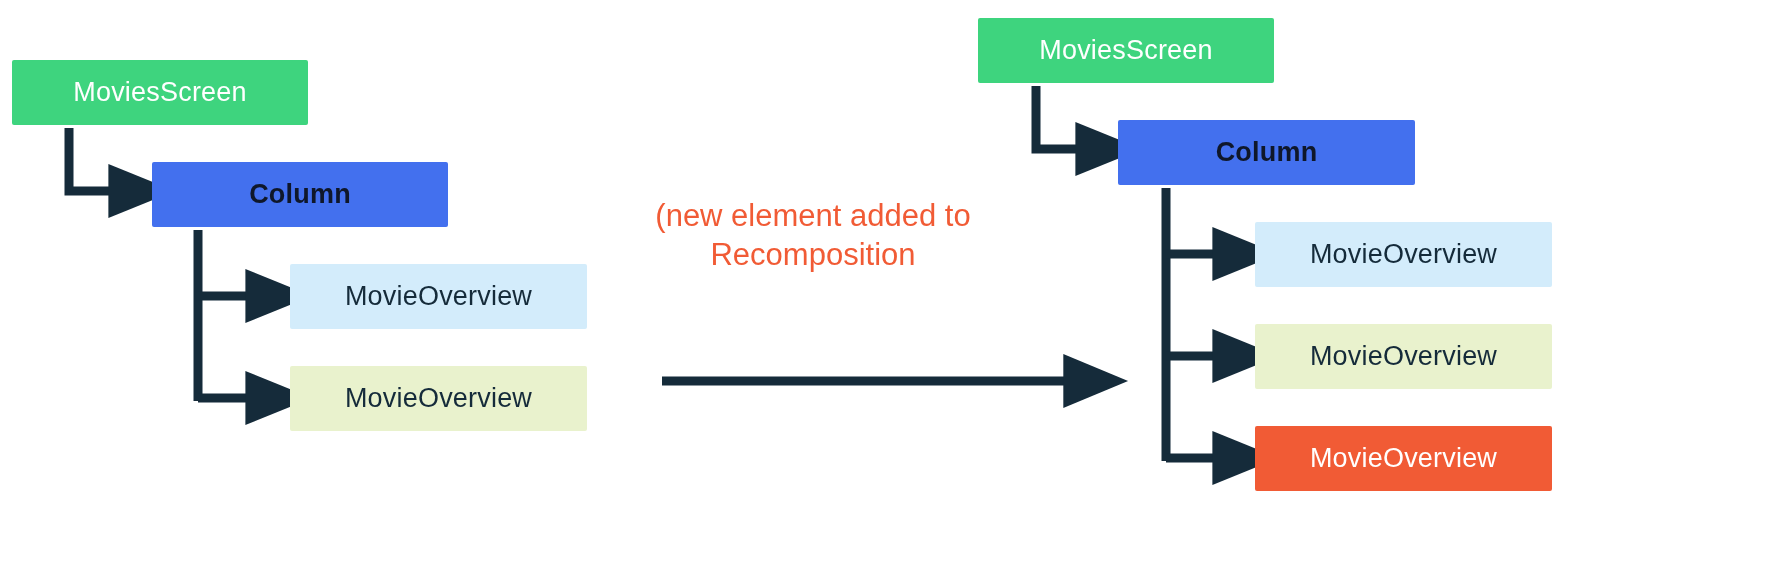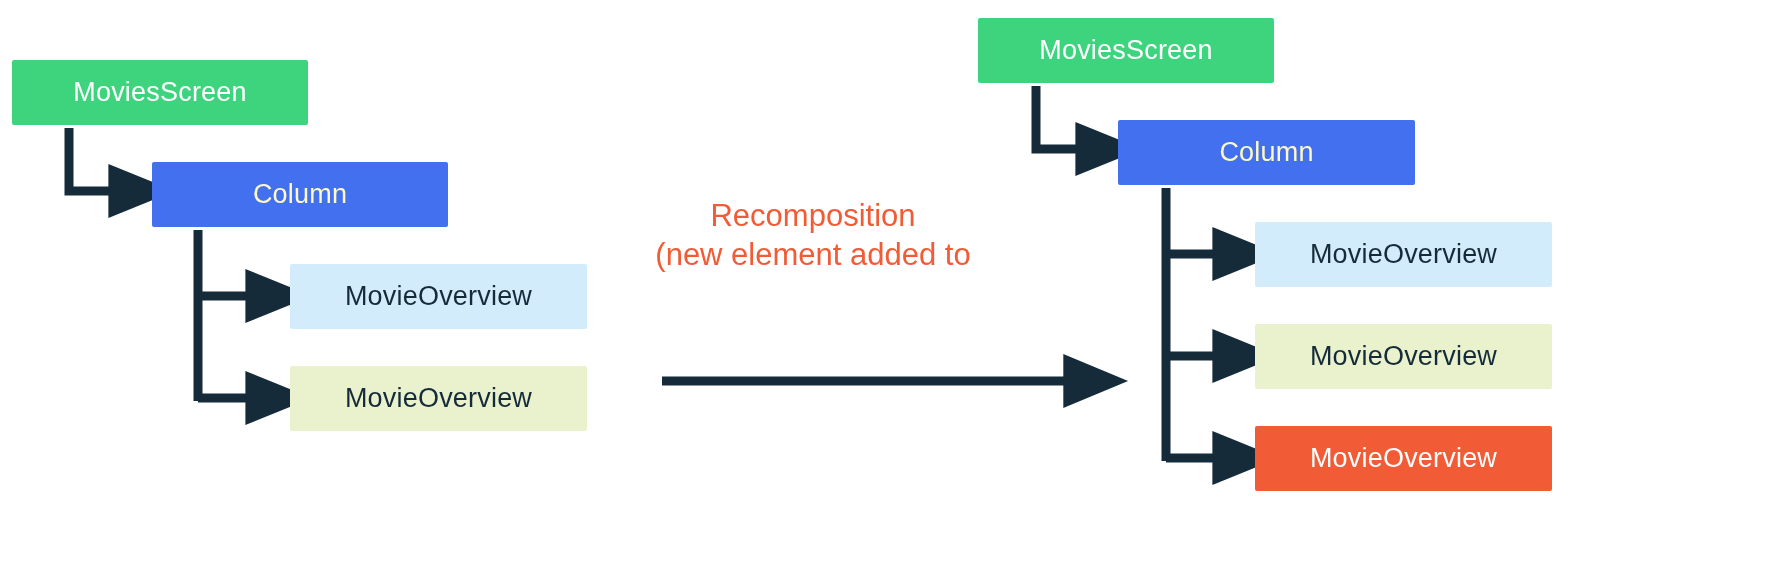--- a/index.html
+++ b/index.html
@@ -32,7 +32,7 @@
     font-family: "Liberation Sans", sans-serif;
   }
   .node-green   { background: #3ed47e; color: #ffffff; }
-  .node-blue    { background: #4370ee; color: #fef9c3; }
+  .node-blue    { background: #4370ee; color: #0f172a; font-weight: bold; }
   .node-lblue   { background: #d3ecfb; color: #152b3a; }
   .node-lyellow { background: #e9f2cd; color: #152b3a; }
   .node-orange  { background: #f15b35; color: #ffffff; }

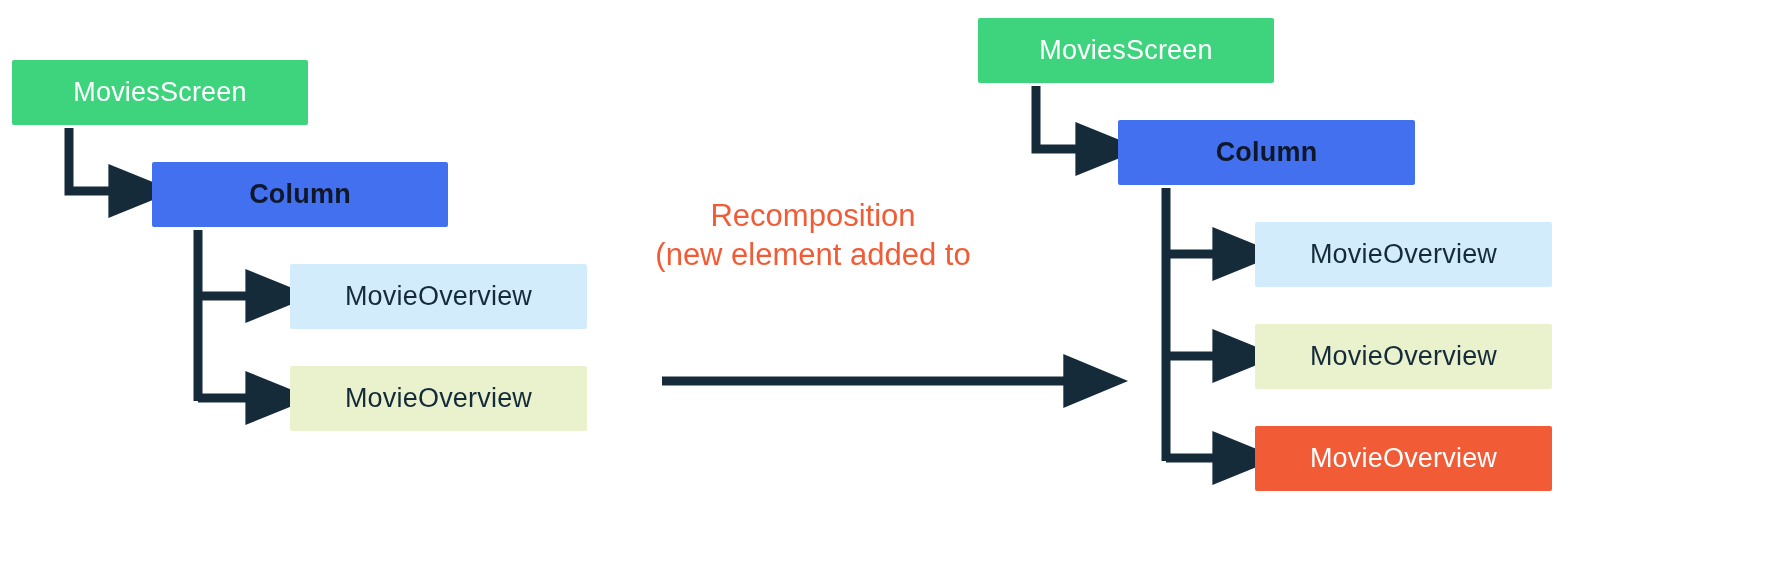--- a/index.html
+++ b/index.html
@@ -123,8 +123,8 @@
   <div class="node node-lyellow" style="left:290px; top:366px; width:297px; height:65px;">MovieOverview</div>
 
   <div class="caption" style="left:640px; top:196px; width:346px;">
+    <span class="cap-line">(new element added to</span>
     <span class="cap-line">Recomposition</span>
-    <span class="cap-line">(new element added to</span>
   </div>
 
   <div class="node node-green" style="left:978px; top:18px; width:296px; height:65px;">MoviesScreen</div>

